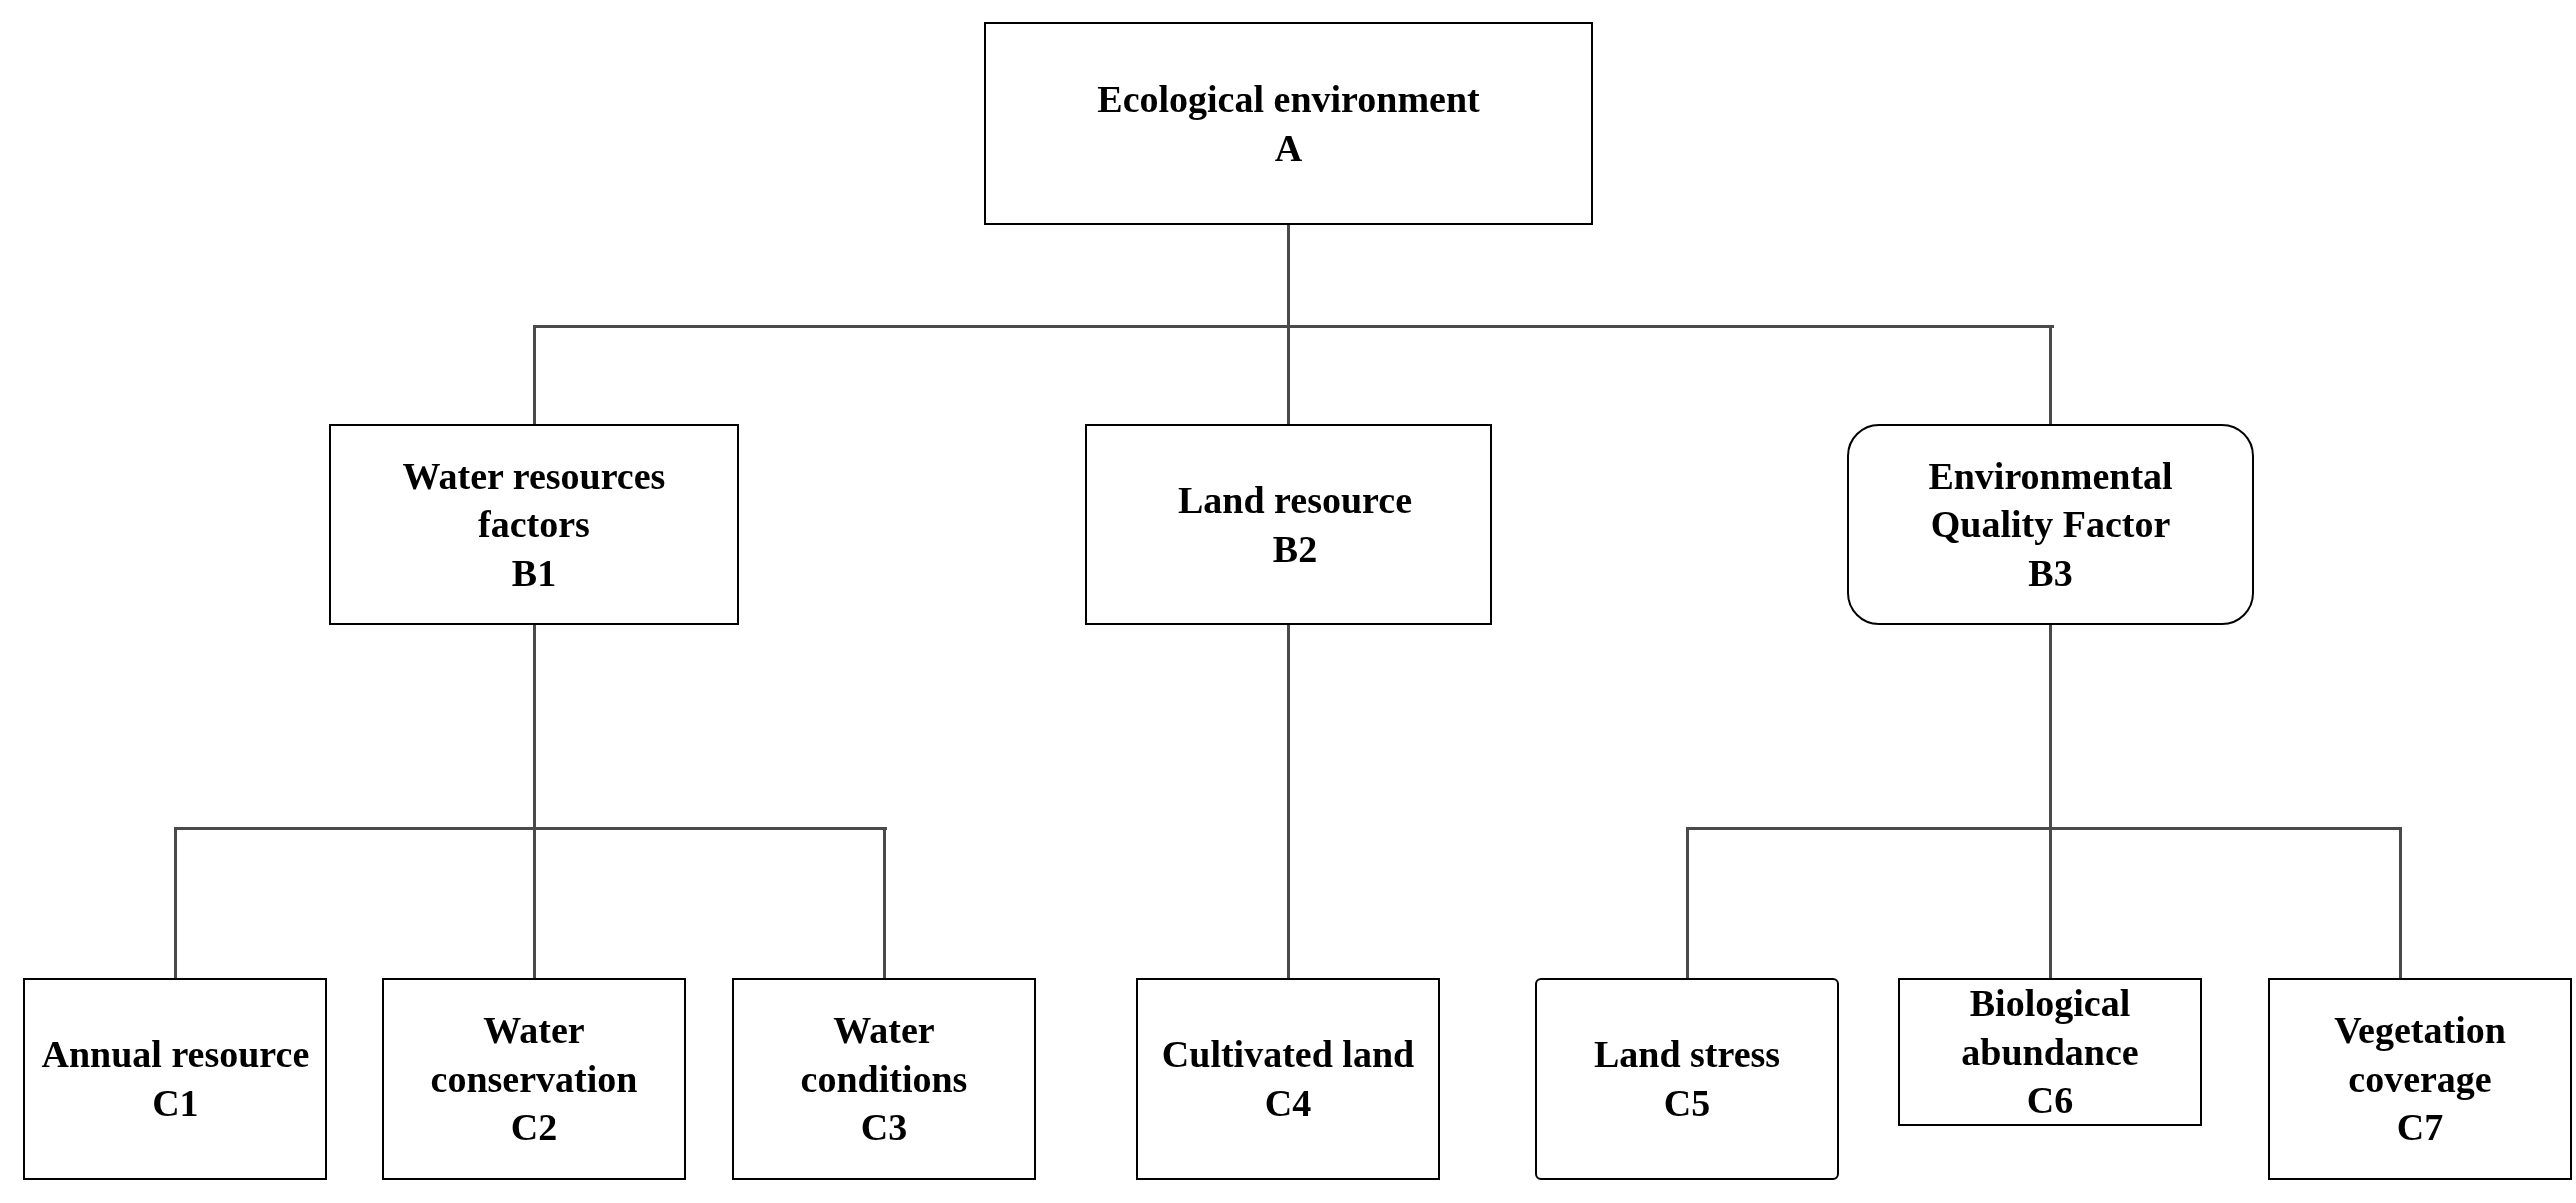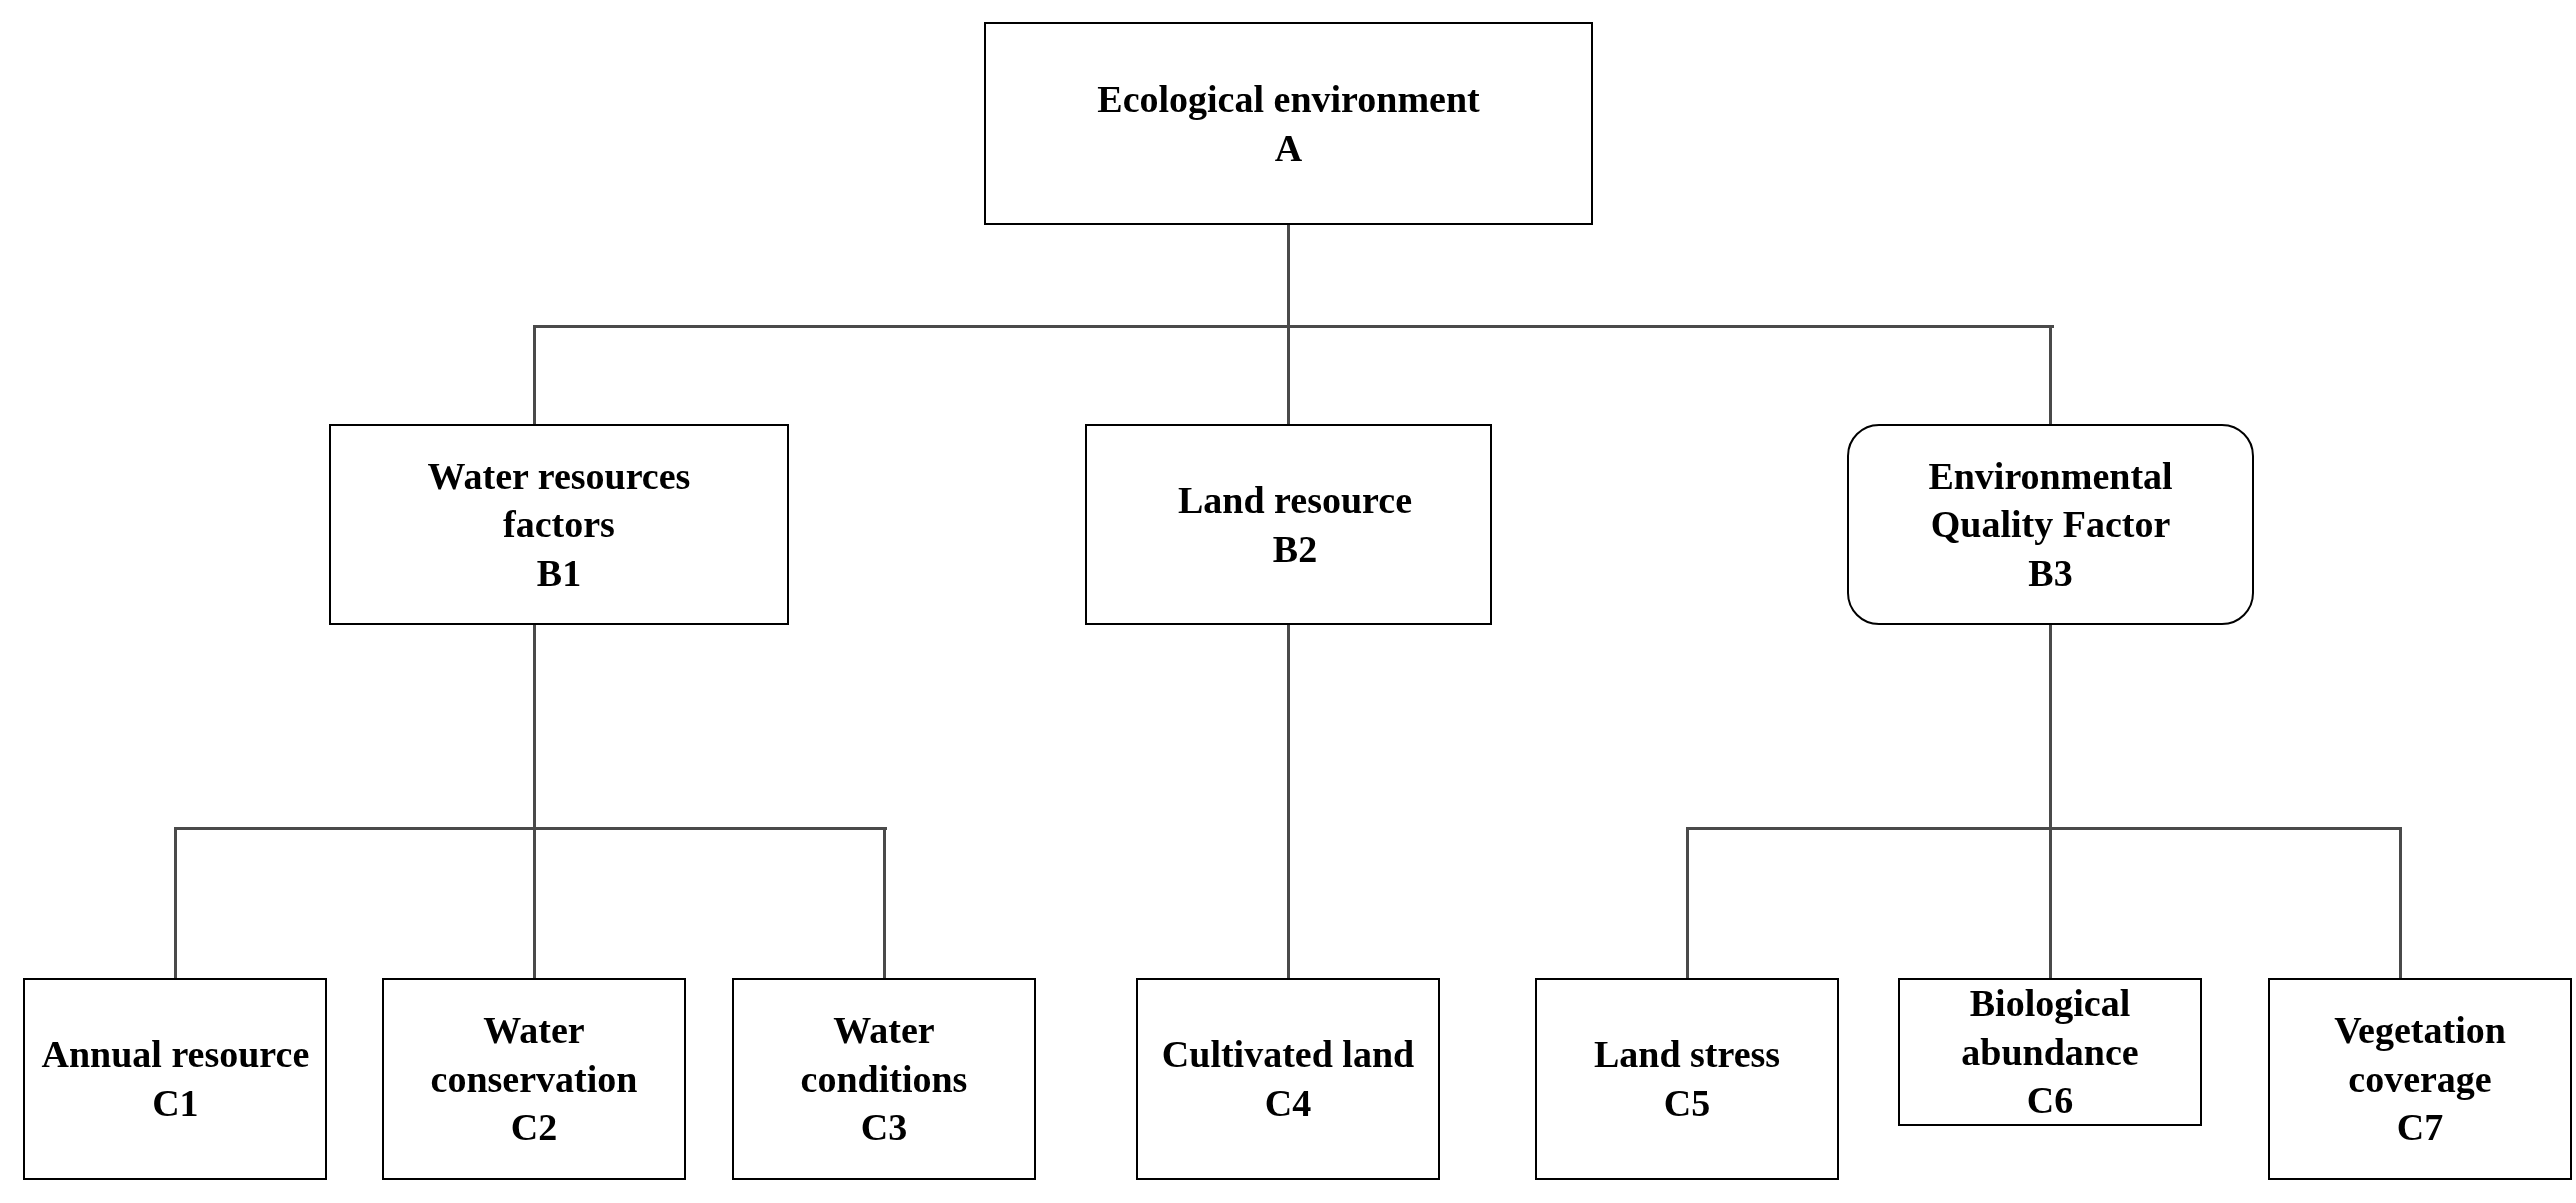--- a/index.html
+++ b/index.html
@@ -71,7 +71,7 @@
     <span class="nline">A</span>
   </div>
 
-  <div class="node" style="left:329px; top:424px; width:460px; height:201px;">
+  <div class="node" style="left:329px; top:424px; width:410px; height:201px;">
     <span class="nline">Water resources</span>
     <span class="nline">factors</span>
     <span class="nline">B1</span>

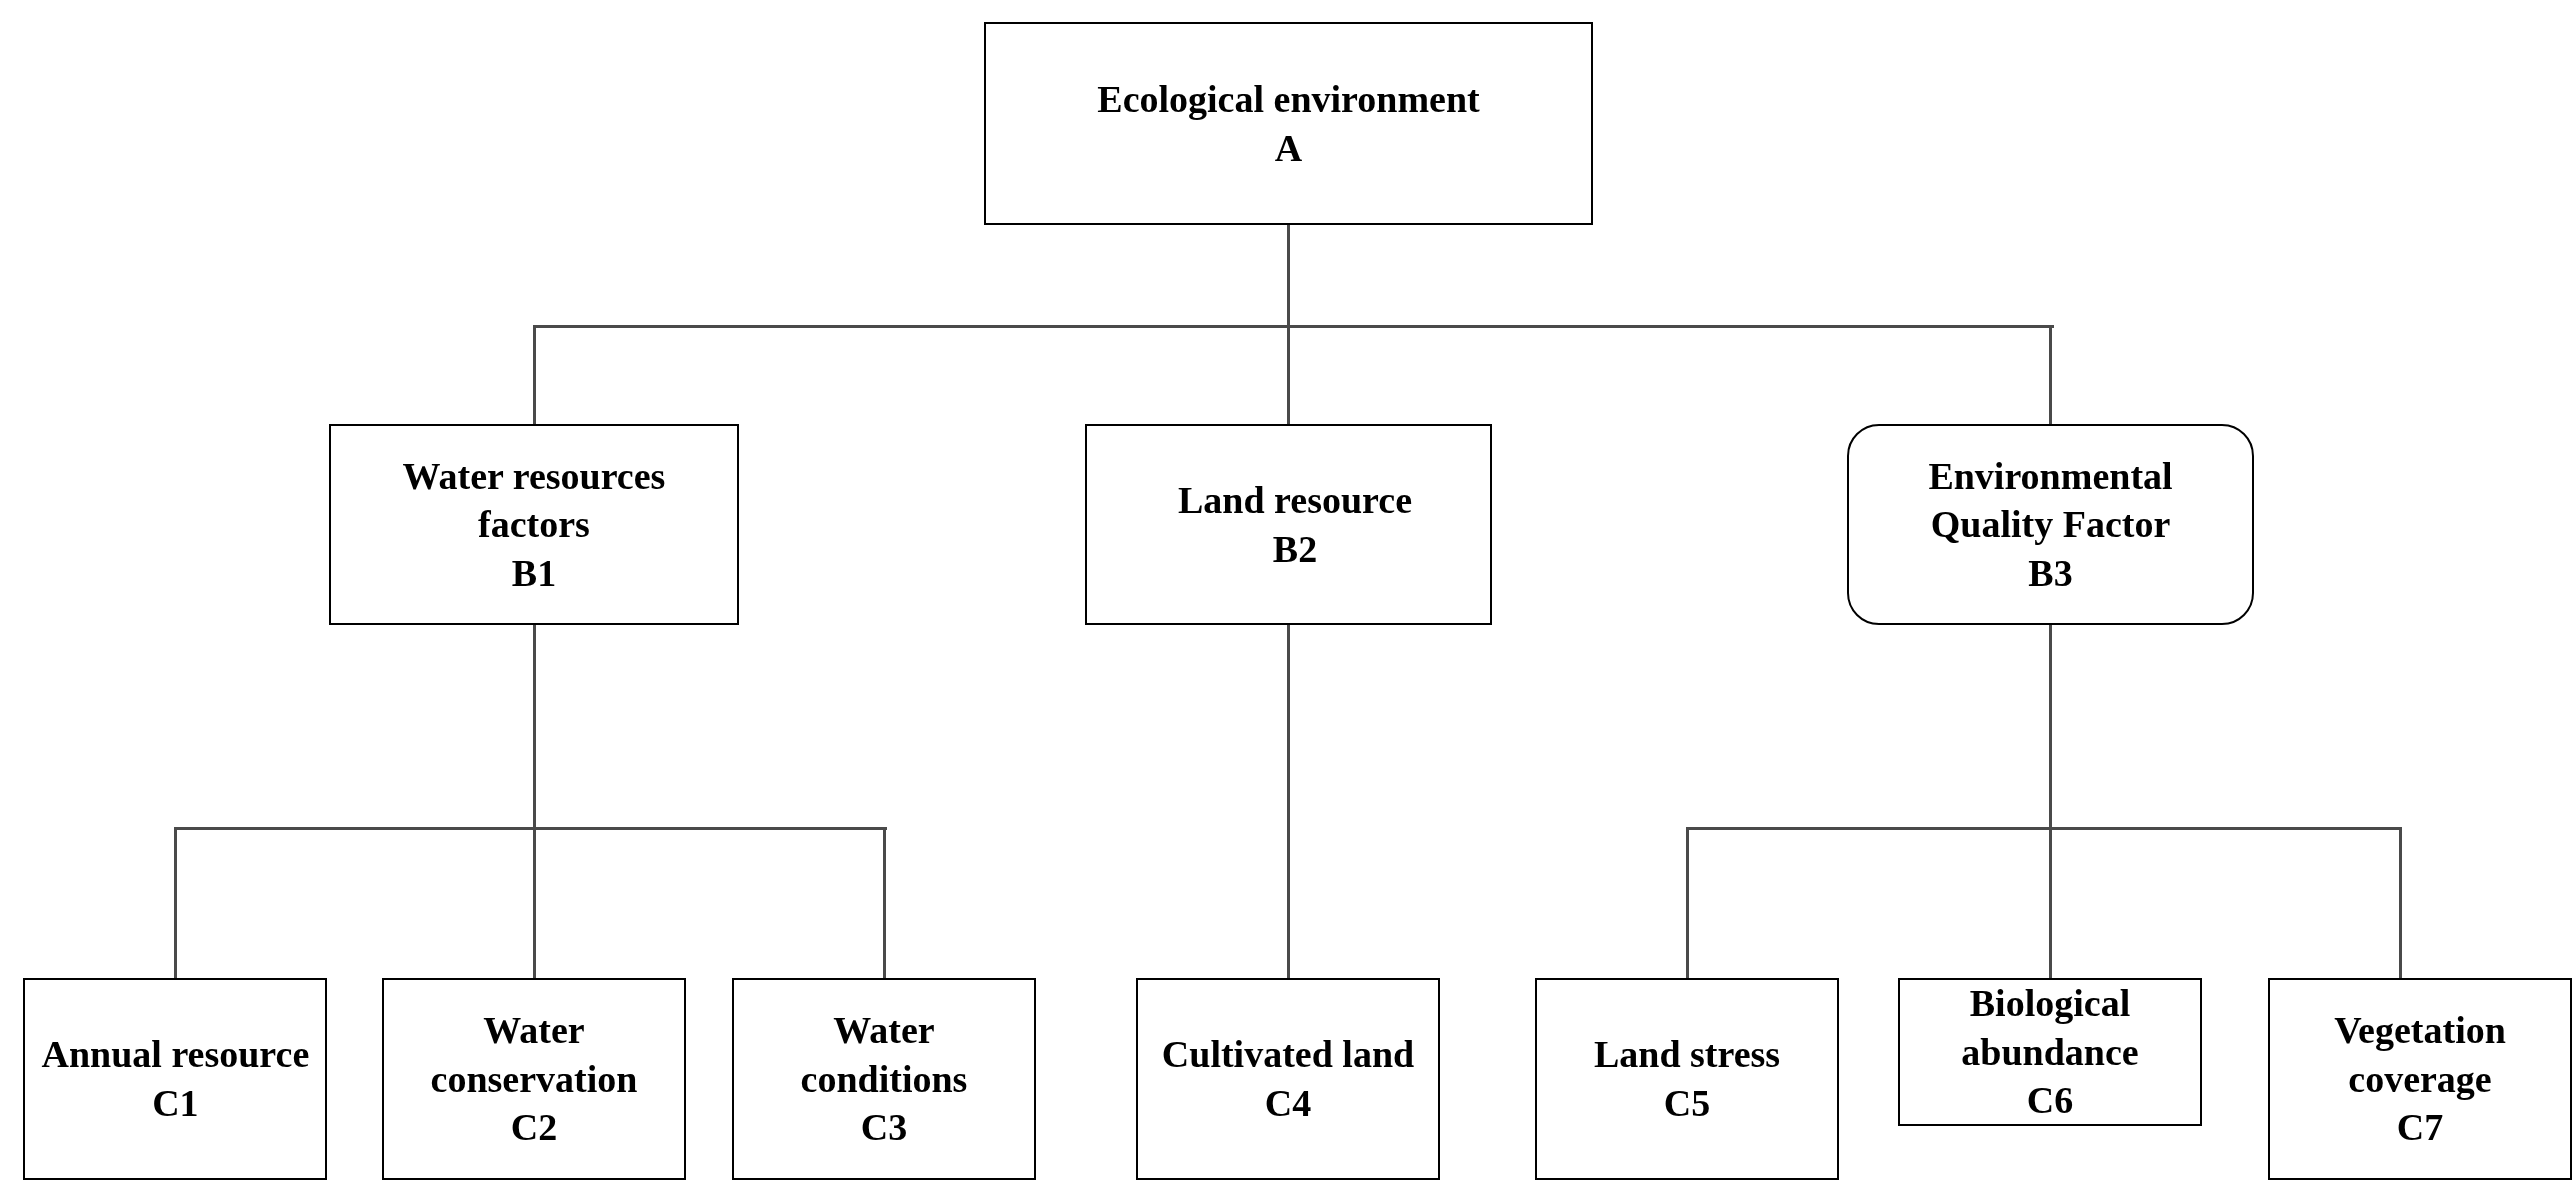--- a/index.html
+++ b/index.html
@@ -110,7 +110,7 @@
     <span class="nline">C4</span>
   </div>
 
-  <div class="node" style="left:1535px; top:978px; width:304px; height:202px;">
+  <div class="node" style="left:1535px; top:978px; width:304px; height:202px;border-radius:6px;">
     <span class="nline">Land stress</span>
     <span class="nline">C5</span>
   </div>

